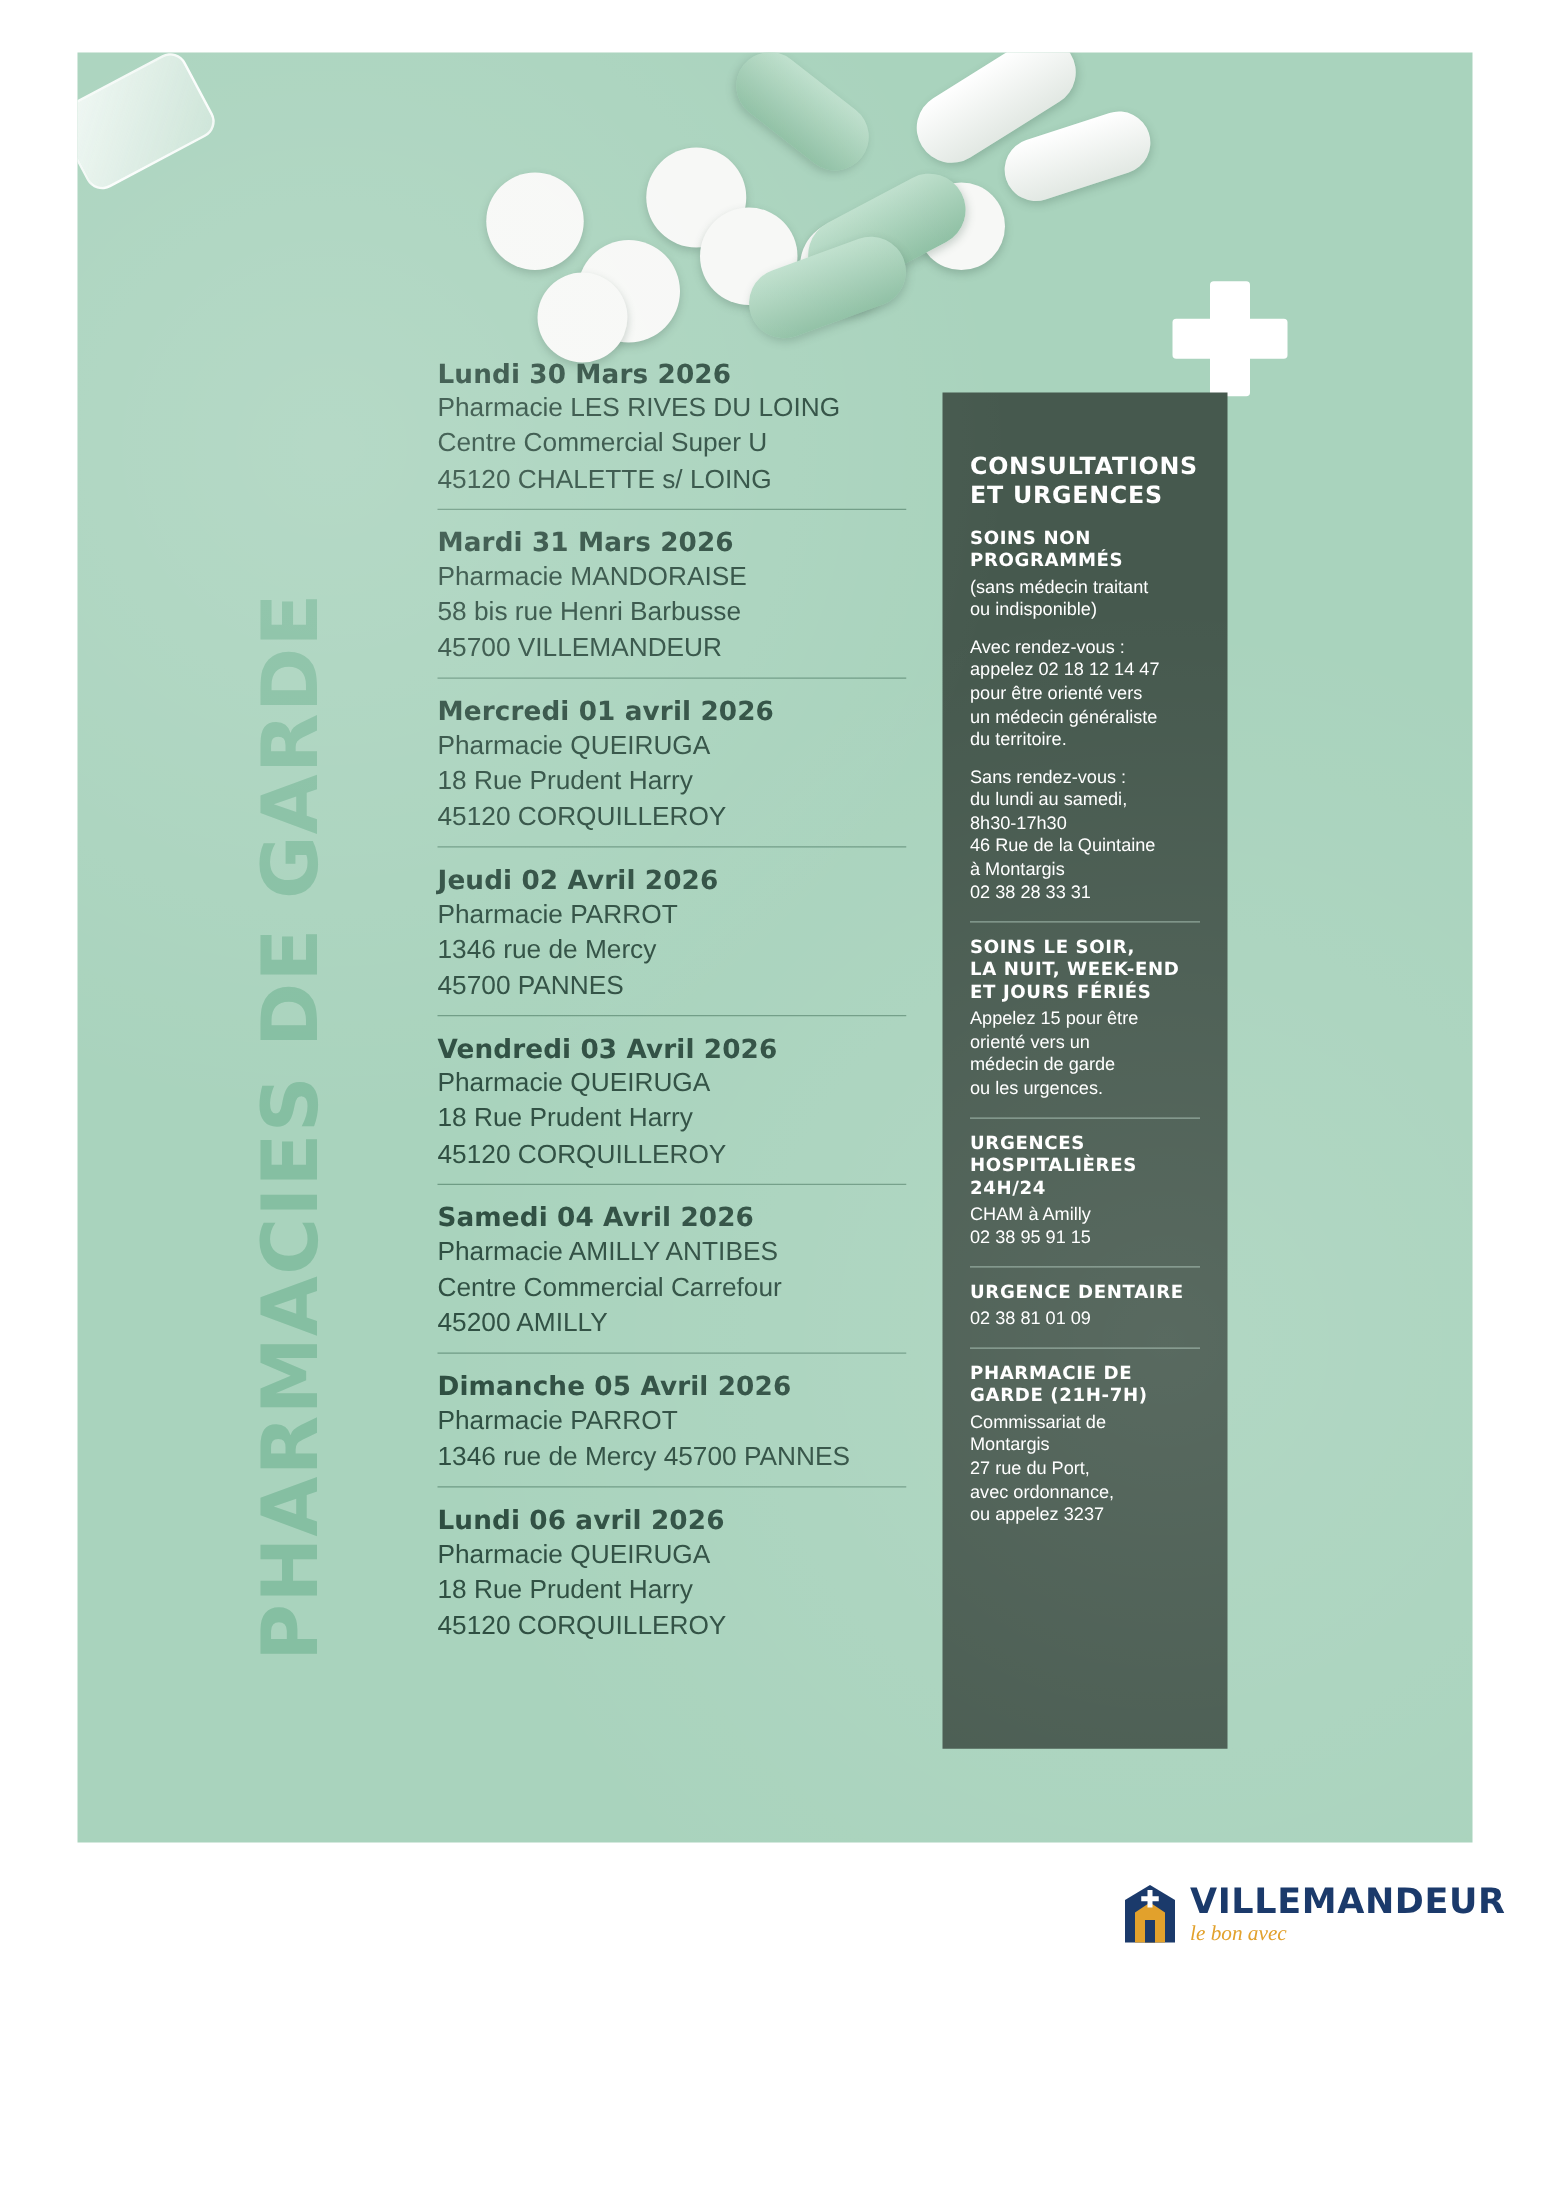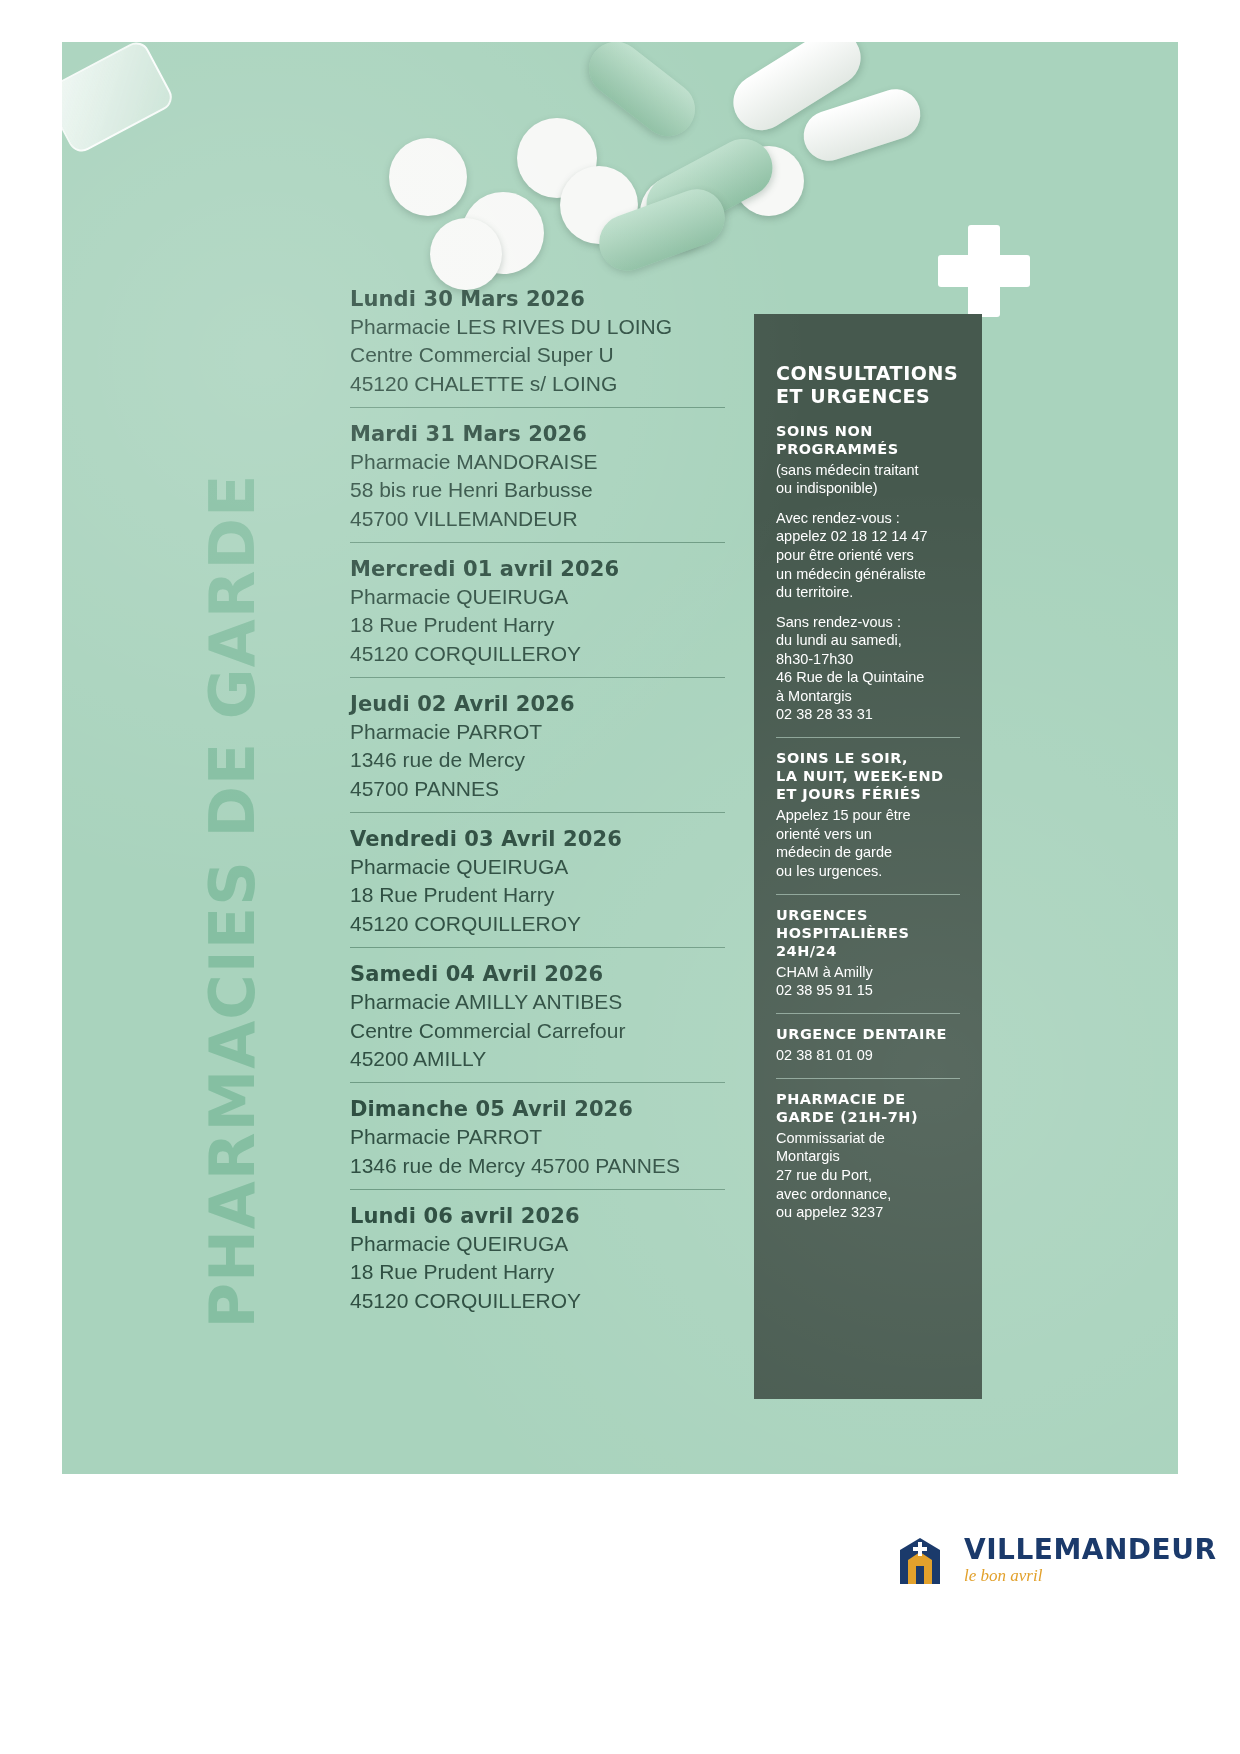--- a/index.html
+++ b/index.html
@@ -191,11 +191,12 @@
   .footer {
     position: absolute;
     left: 896px;
-    top: 1536px;
+    top: 1496px;
     width: 260px;
     height: 70px;
     display: flex;
-    gap: 20px;
+    align-items: center;
+    gap: 8px;
   }
   .logo-mark {
     width: 48px;

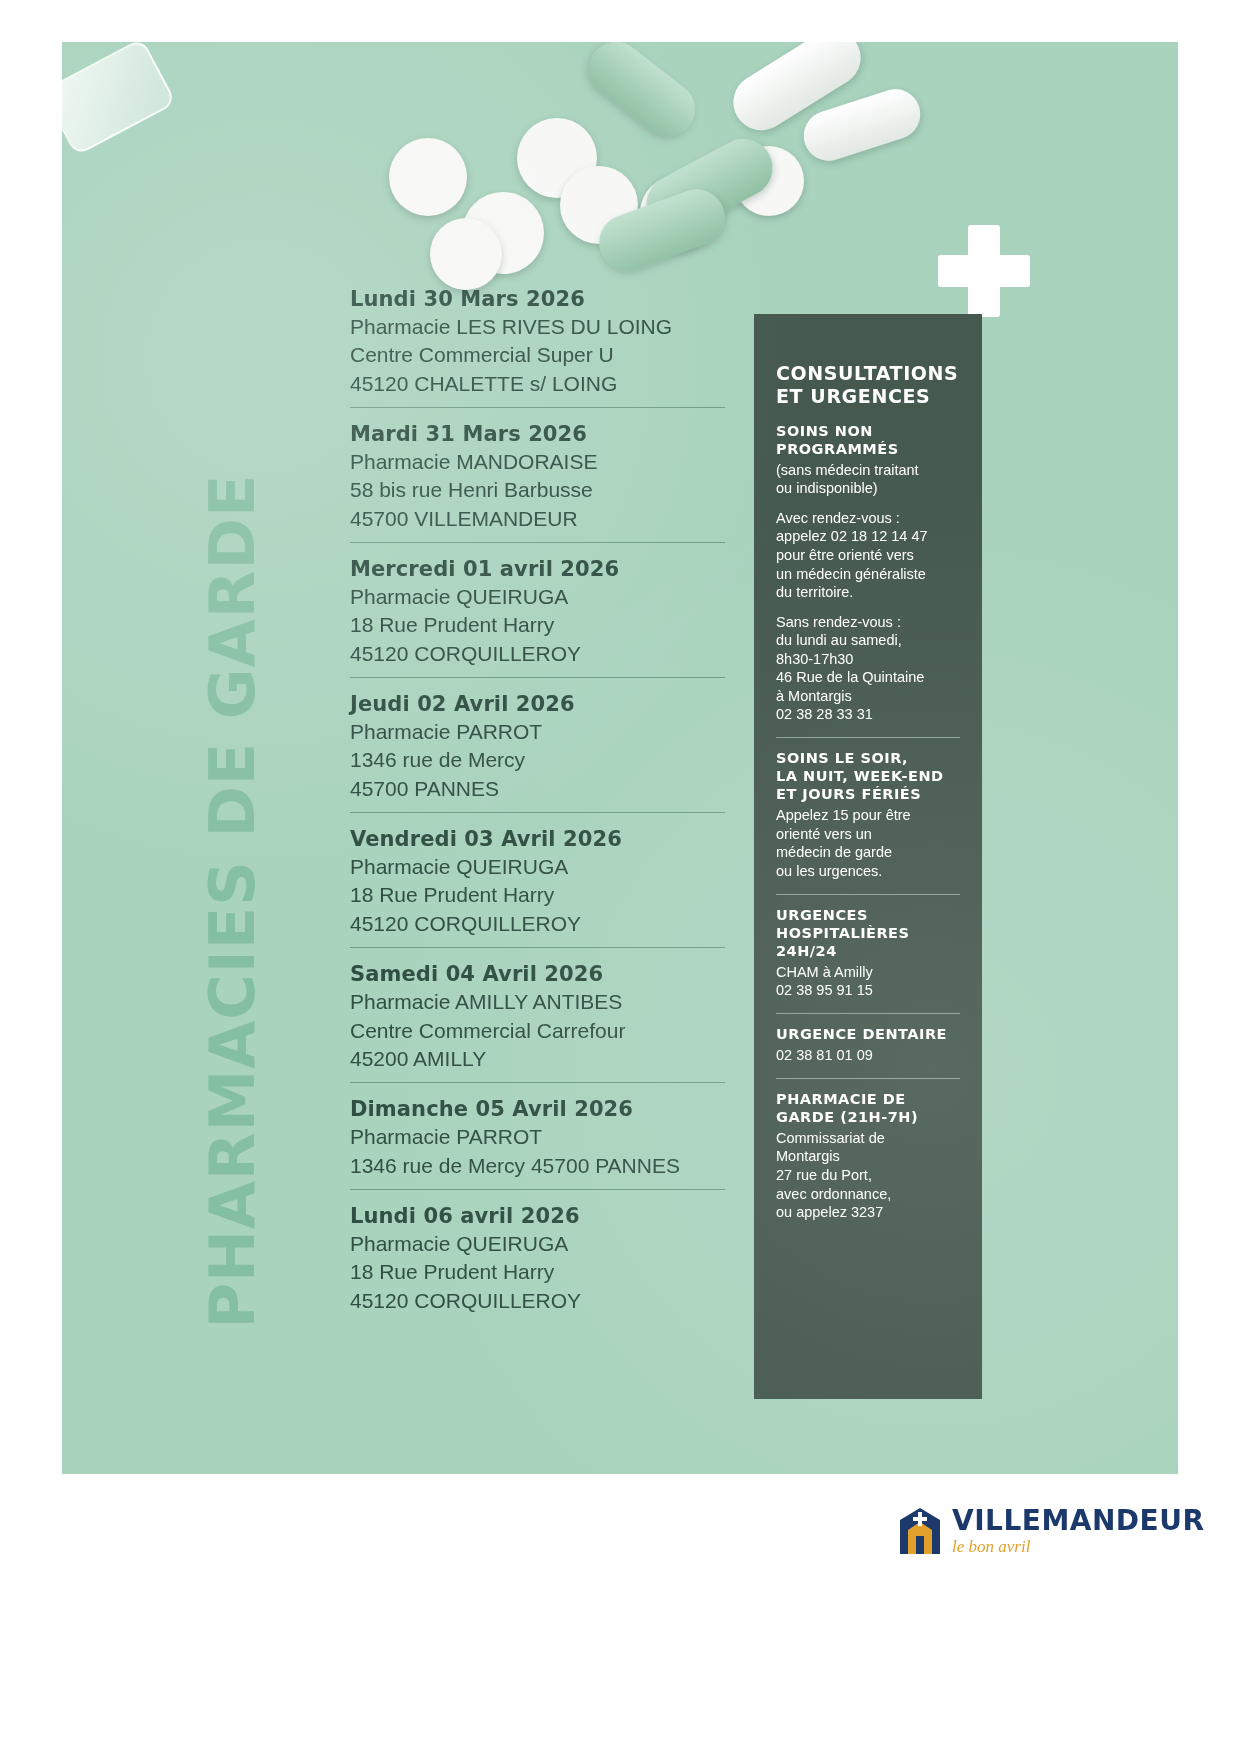--- a/index.html
+++ b/index.html
@@ -379,7 +379,7 @@
     </div>
     <div class="logo-text">
       <div class="logo-name">VILLEMANDEUR</div>
-      <div class="logo-tag">le bon avril</div>
+      <div class="logo-tag">le bon avec</div>
     </div>
   </div>
 

